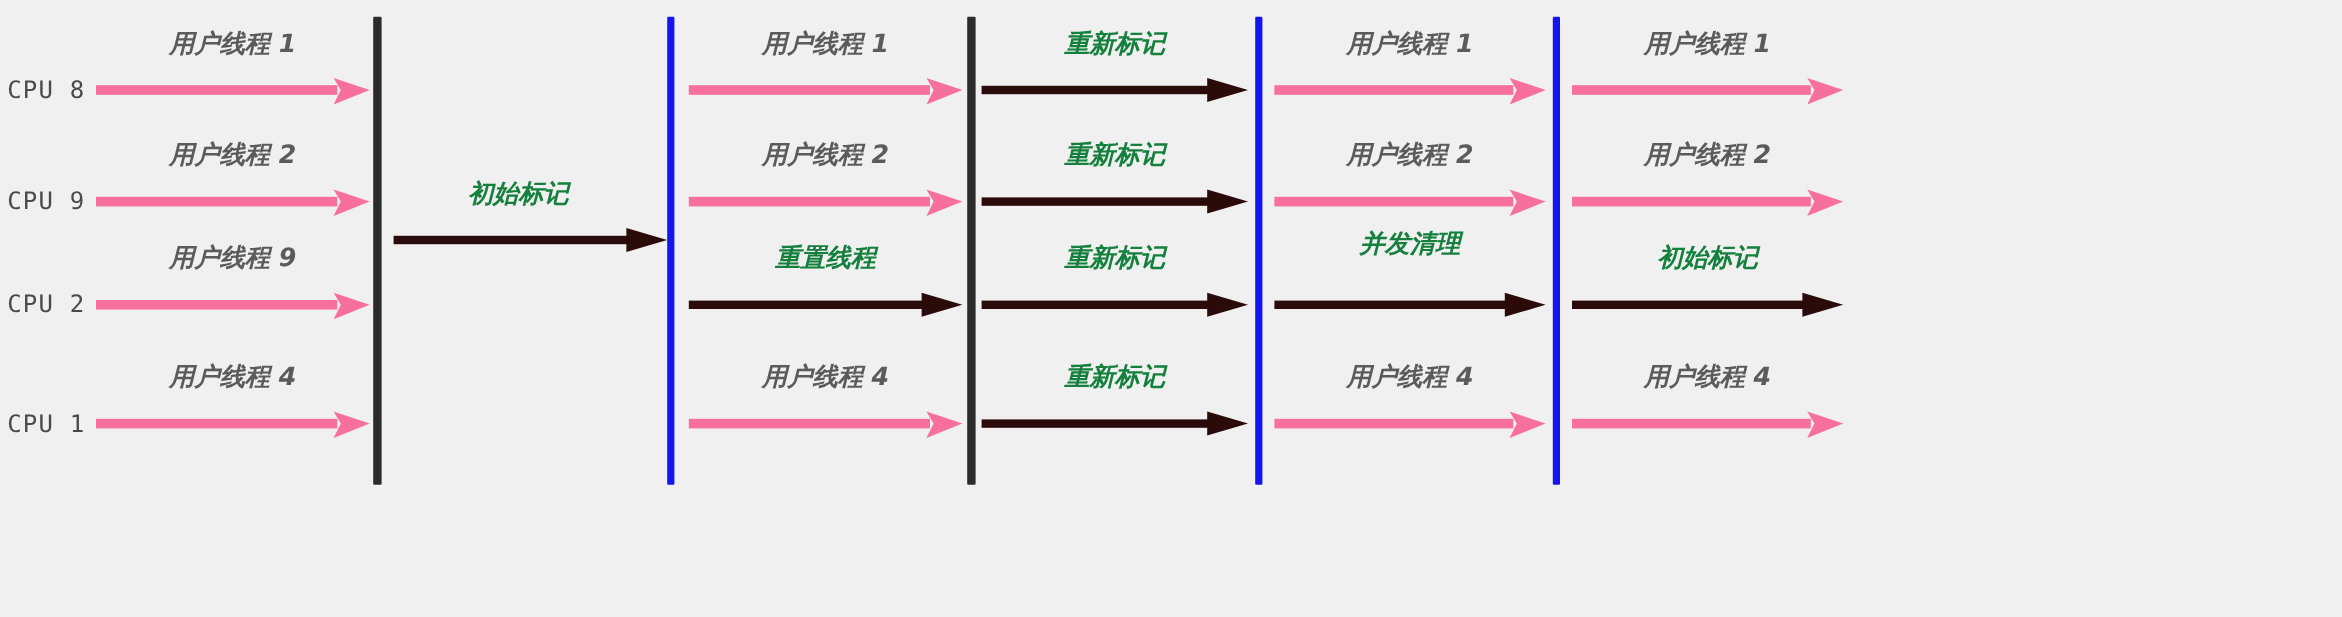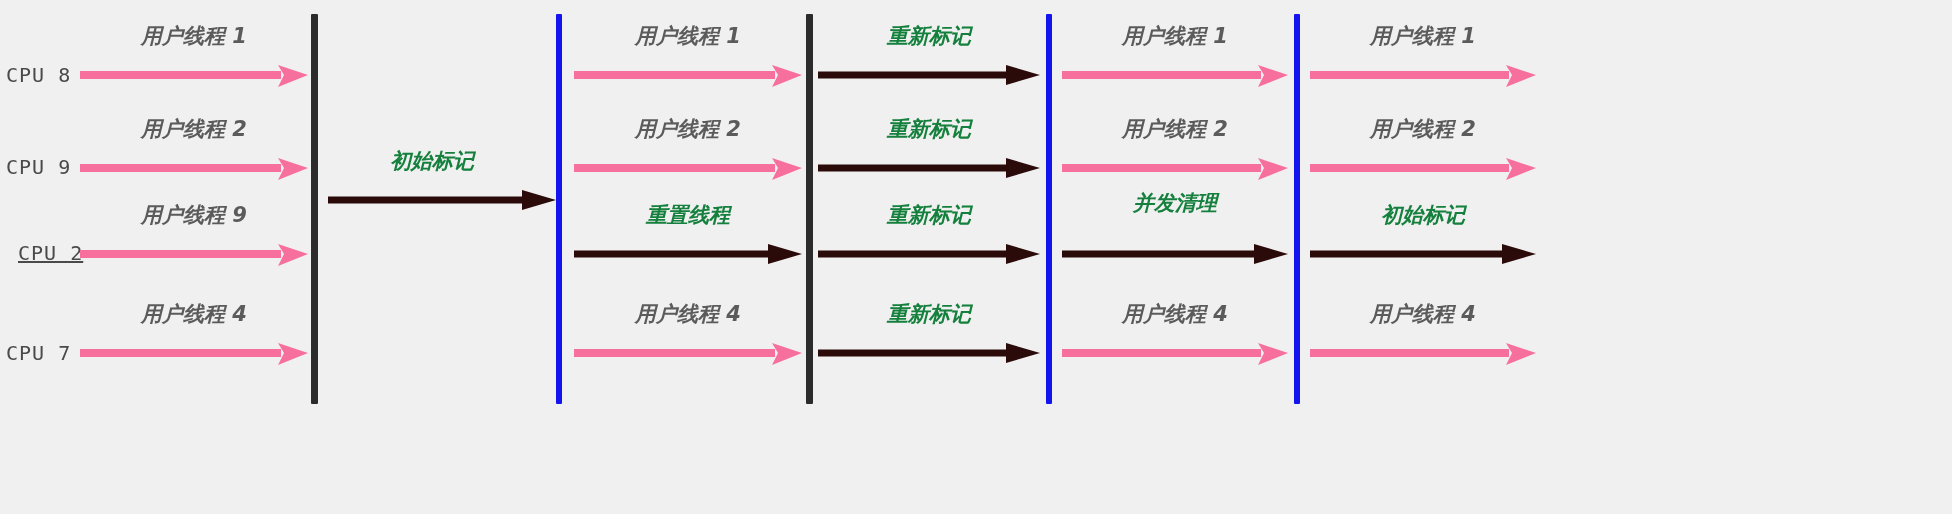--- a/index.html
+++ b/index.html
@@ -79,7 +79,7 @@
   <div id="cpu-labels-layer">
       <div class="cpu-label" style="left: 6px; top: 63px;">CPU 8</div>
       <div class="cpu-label" style="left: 6px; top: 155px;">CPU 9</div>
-      <div class="cpu-label" style="left: 18px; top: 241px; text-decoration: underline;">CPU 2</div>
+      <div class="cpu-label" style="left: 6px; top: 241px;">CPU 2</div>
       <div class="cpu-label" style="left: 6px; top: 341px;">CPU 7</div>
     </div>
   <div id="arrows-layer">

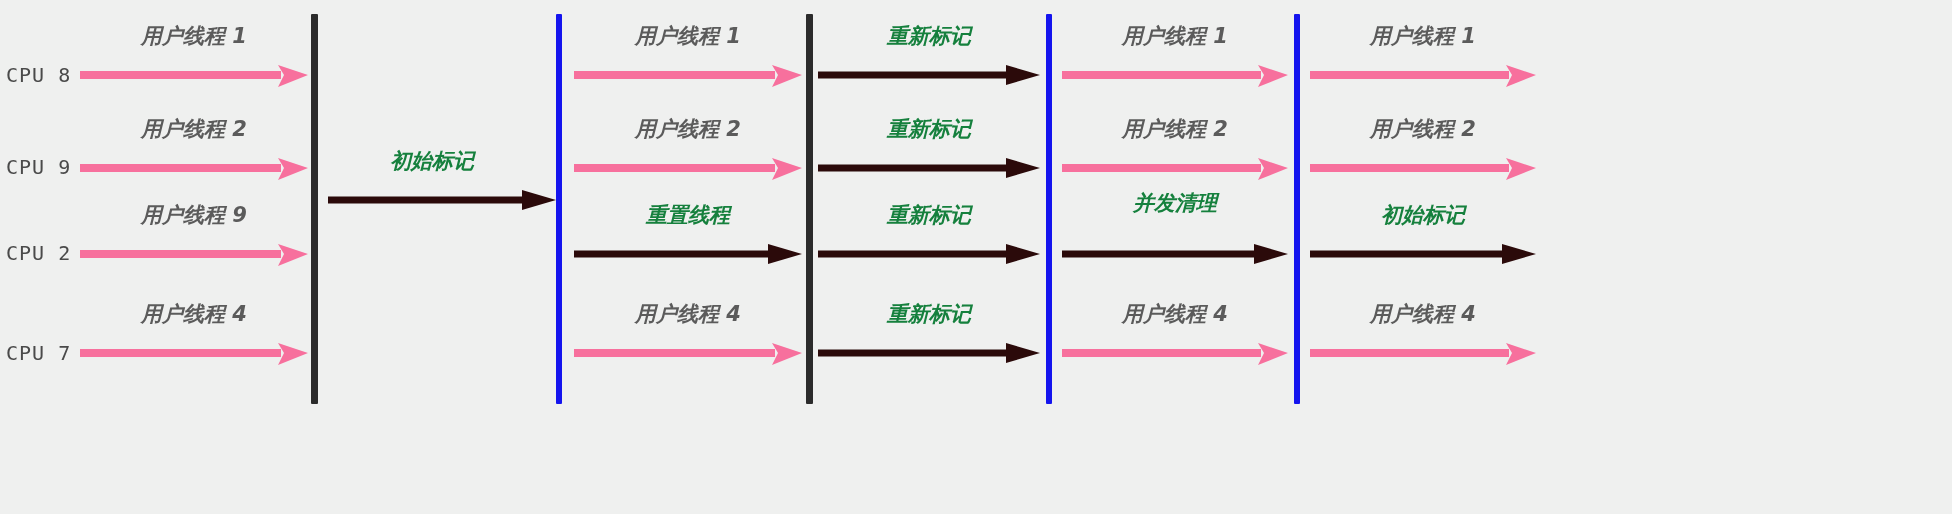--- a/index.html
+++ b/index.html
@@ -80,7 +80,7 @@
       <div class="cpu-label" style="left: 6px; top: 63px;">CPU 8</div>
       <div class="cpu-label" style="left: 6px; top: 155px;">CPU 9</div>
       <div class="cpu-label" style="left: 6px; top: 241px;">CPU 2</div>
-      <div class="cpu-label" style="left: 6px; top: 341px;">CPU 7</div>
+      <div class="cpu-label" style="left: 6px; top: 341px;">CPU 1</div>
     </div>
   <div id="arrows-layer">
       <div class="arrow" style="left: 80px; top: 61px; width: 228px;">

